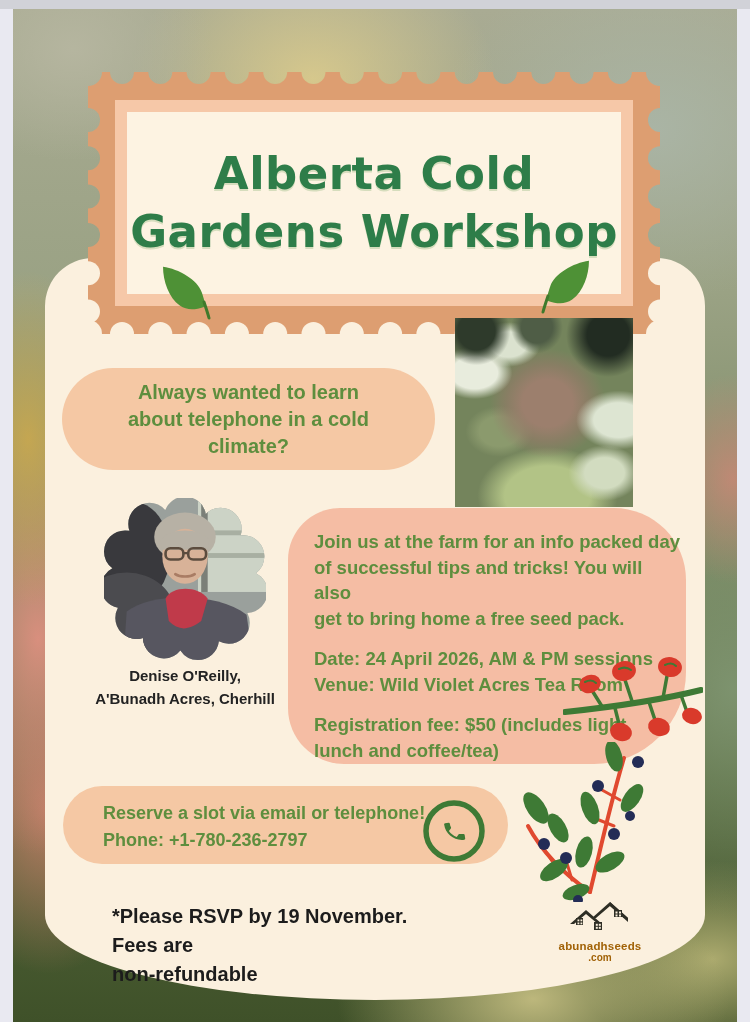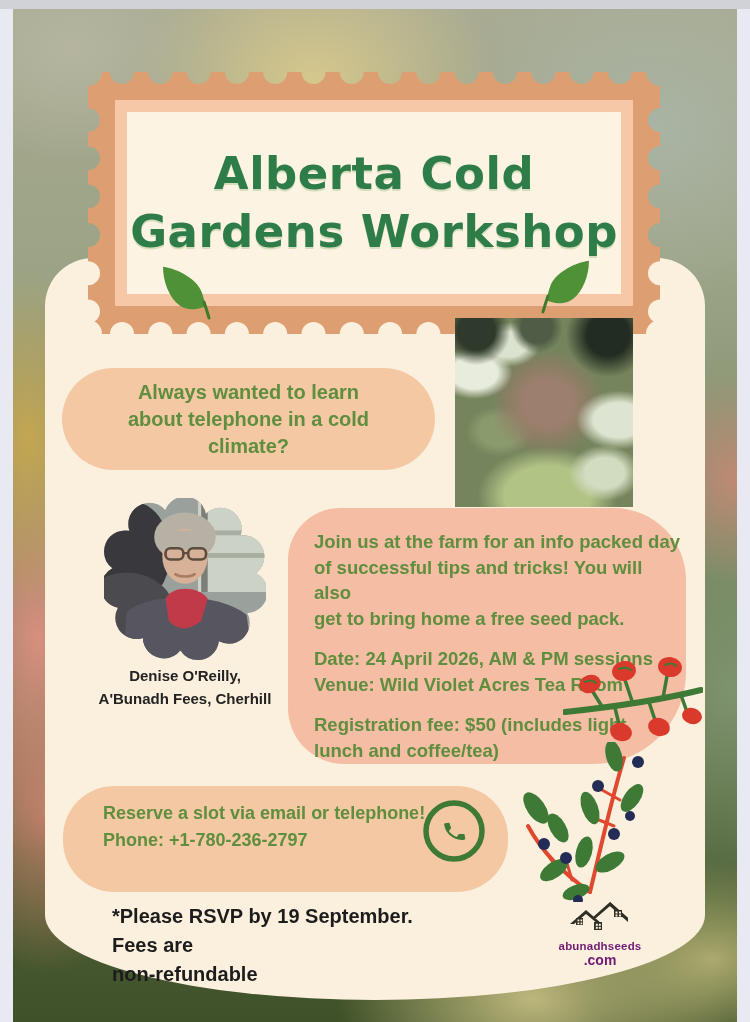--- a/index.html
+++ b/index.html
@@ -235,7 +235,7 @@
 
 <div class="instructor-caption">
   <div>Denise O'Reilly,</div>
-  <div>A'Bunadh Fees, Cherhill</div>
+  <div>A'Bunadh Acres, Cherhill</div>
 </div>
 
 <div class="info-box">

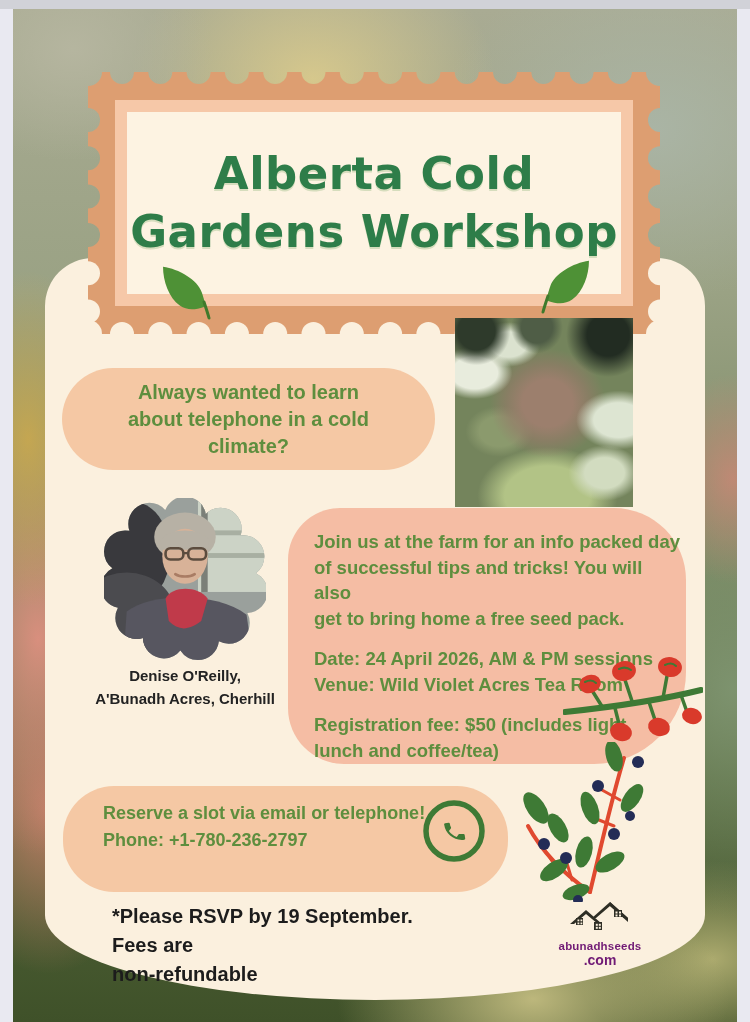--- a/index.html
+++ b/index.html
@@ -89,7 +89,7 @@
   .blueberry-sprig{position:absolute;left:514px;top:742px;width:152px;height:160px;}
   
   .contact-bubble{
-    left:63px;top:786px;width:445px;height:106px;
+    left:63px;top:786px;width:445px;height:78px;
     font-size:18px;line-height:1.5;padding:14px 0 0 40px;box-sizing:border-box;
   }
   .phone-icon{position:absolute;left:421px;top:798px;width:66px;height:66px;}

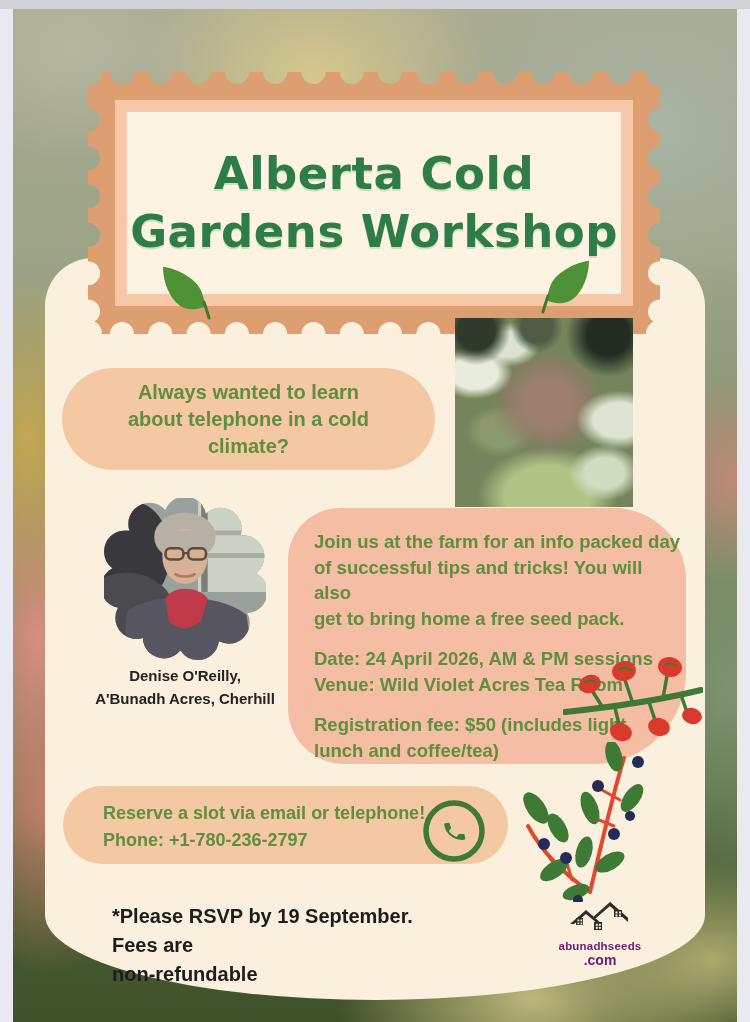--- a/index.html
+++ b/index.html
@@ -297,7 +297,7 @@
 </svg>
 
 <div class="rsvp-note">
-  <div>*Please RSVP by 19 September. Fees are</div>
+  <div>*Please RSVP by 19 November. Fees are</div>
   <div>non-refundable</div>
 </div>
 

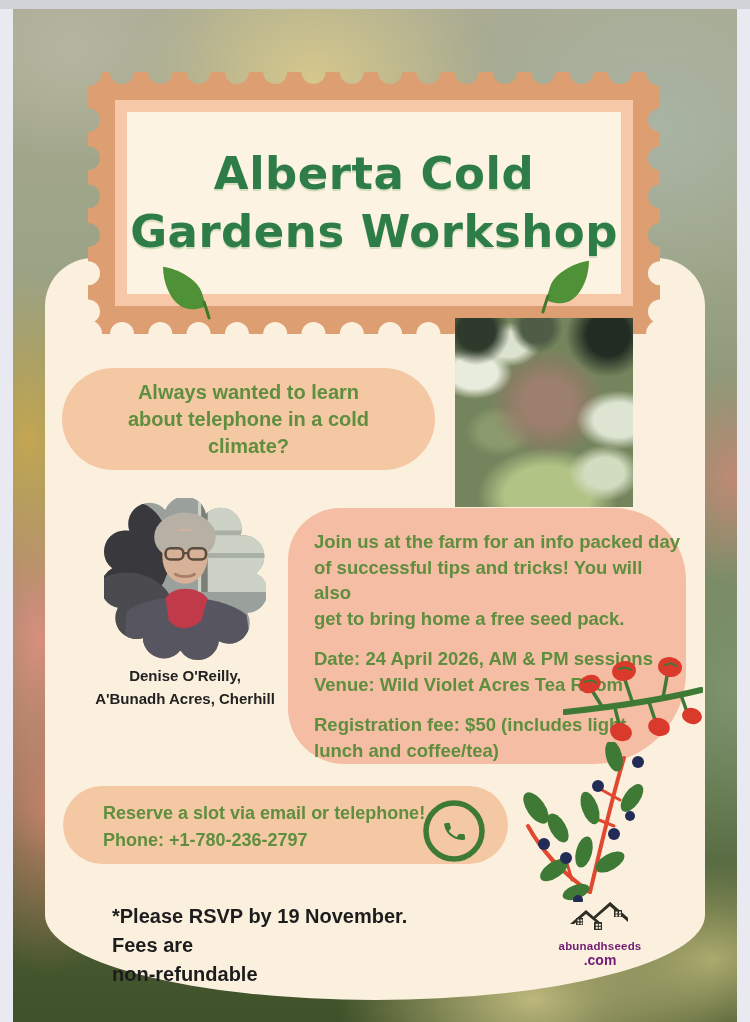--- a/index.html
+++ b/index.html
@@ -100,7 +100,7 @@
   }
   .brand{
     position:absolute;left:545px;top:896px;width:110px;text-align:center;
-    color:#701a75;
+    color:#a16207;
   }
   .brand .roofs{display:block;margin:0 auto 2px auto;}
   .brand .brand-name{font-size:11.5px;font-weight:600;letter-spacing:.2px;}

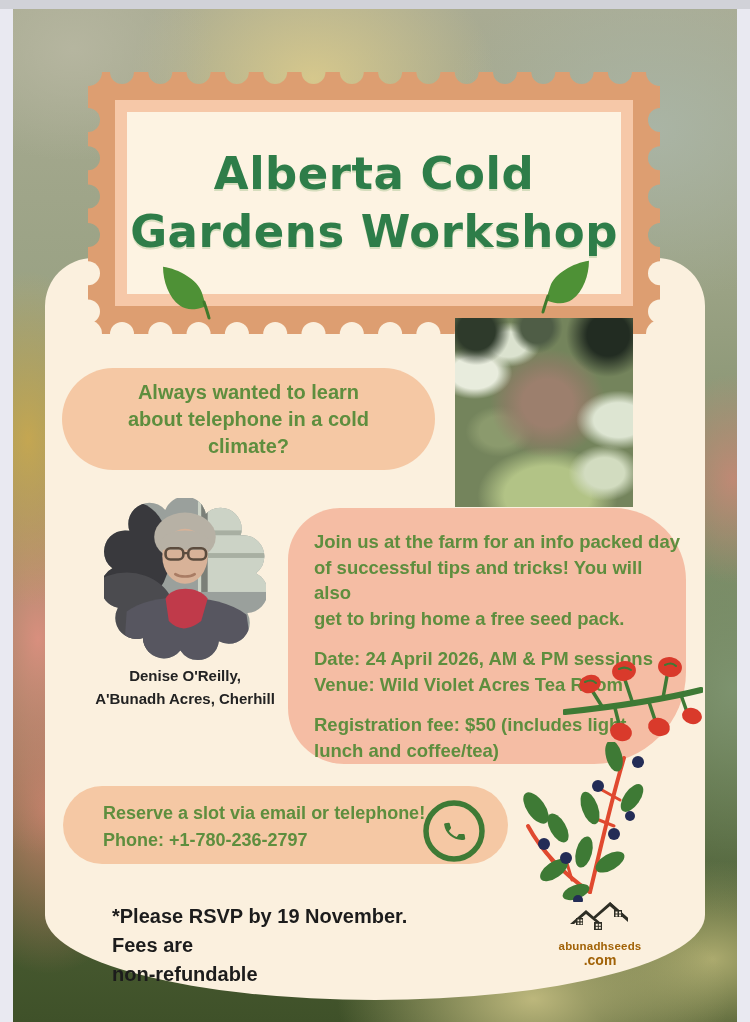--- a/index.html
+++ b/index.html
@@ -104,7 +104,7 @@
   }
   .brand .roofs{display:block;margin:0 auto 2px auto;}
   .brand .brand-name{font-size:11.5px;font-weight:600;letter-spacing:.2px;}
-  .brand .brand-tld{font-size:14px;font-weight:600;}
+  .brand .brand-tld{font-size:10px;font-weight:600;}
 </style>
 </head>
 <body>

